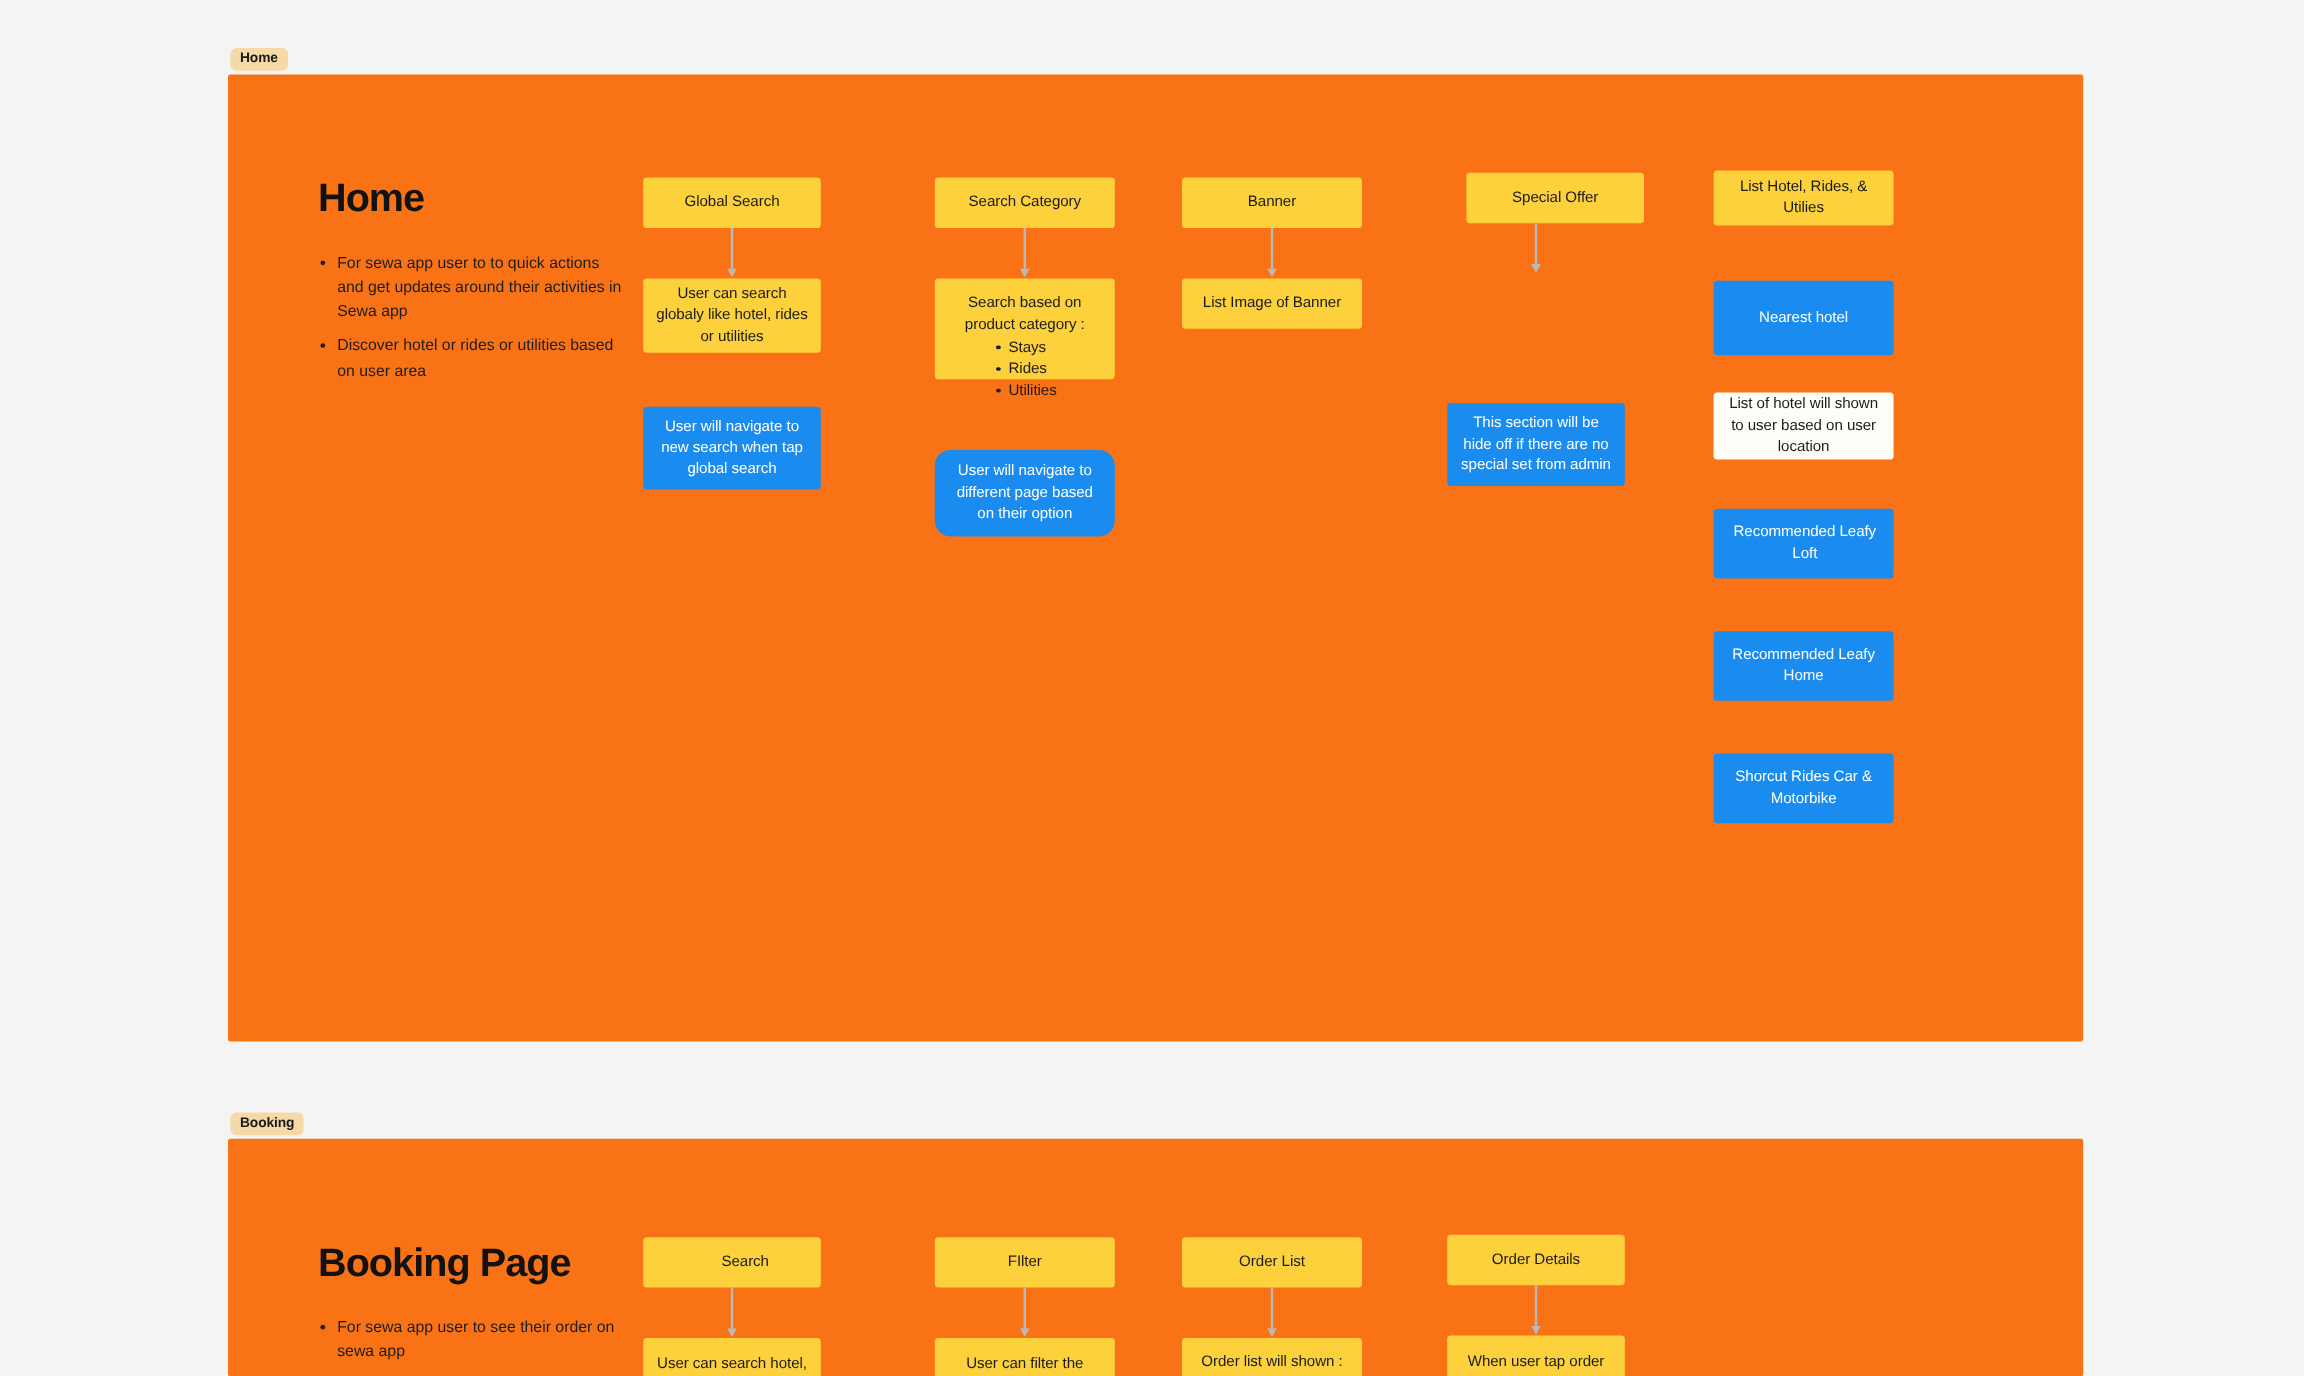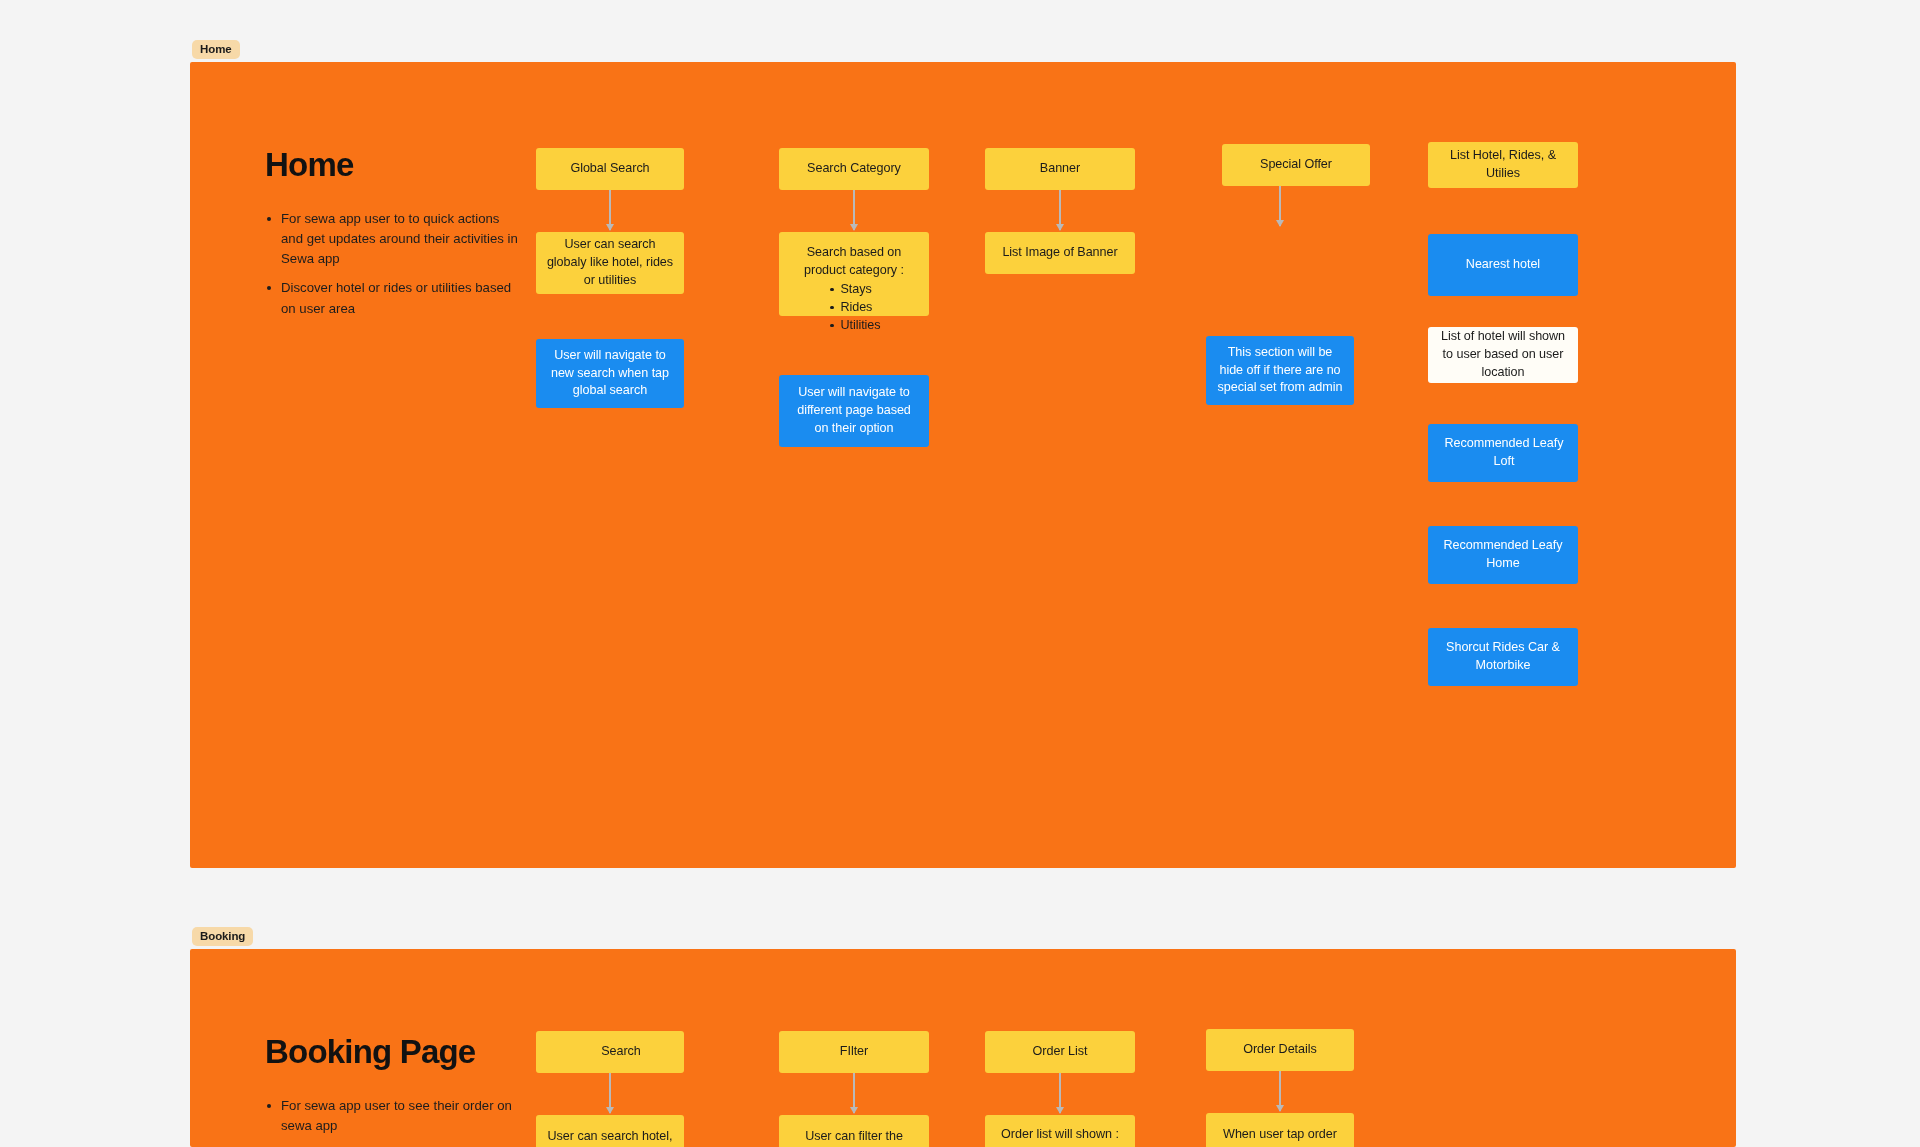--- a/index.html
+++ b/index.html
@@ -159,7 +159,7 @@
         <li>Utilities</li>
       </ul>
     </div>
-    <div class="card blue" style="left:589px; top:313px; width:150px; height:72px;">User will navigate to different page based on their option</div>
+    <div class="card blue" style="left:589px; top:313px; width:150px; height:72px;border-radius:13px;">User will navigate to different page based on their option</div>
 
     <div class="card yellow" style="left:795px; top:86px; width:150px; height:42px;">Banner</div>
     <div class="arrow" style="left:869px; top:128px; height:40px;"></div>

